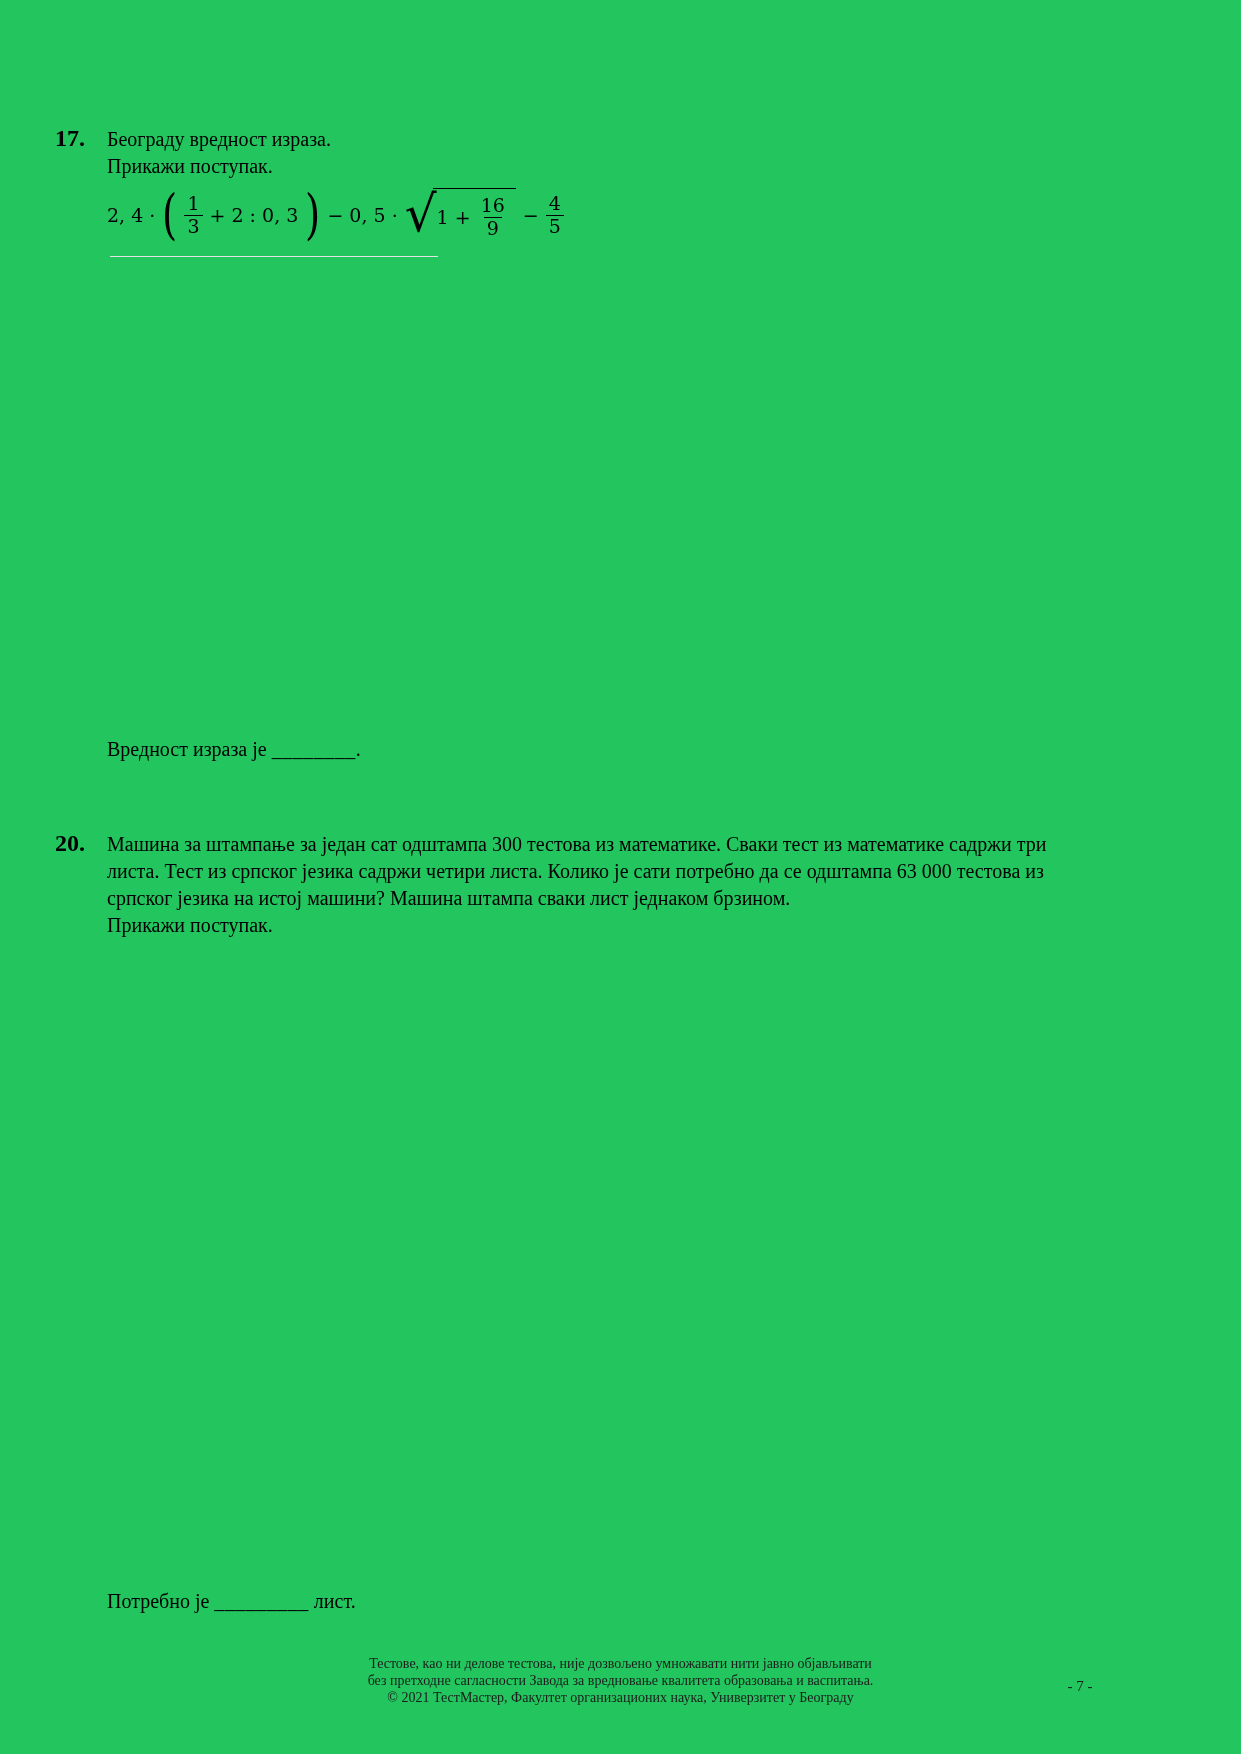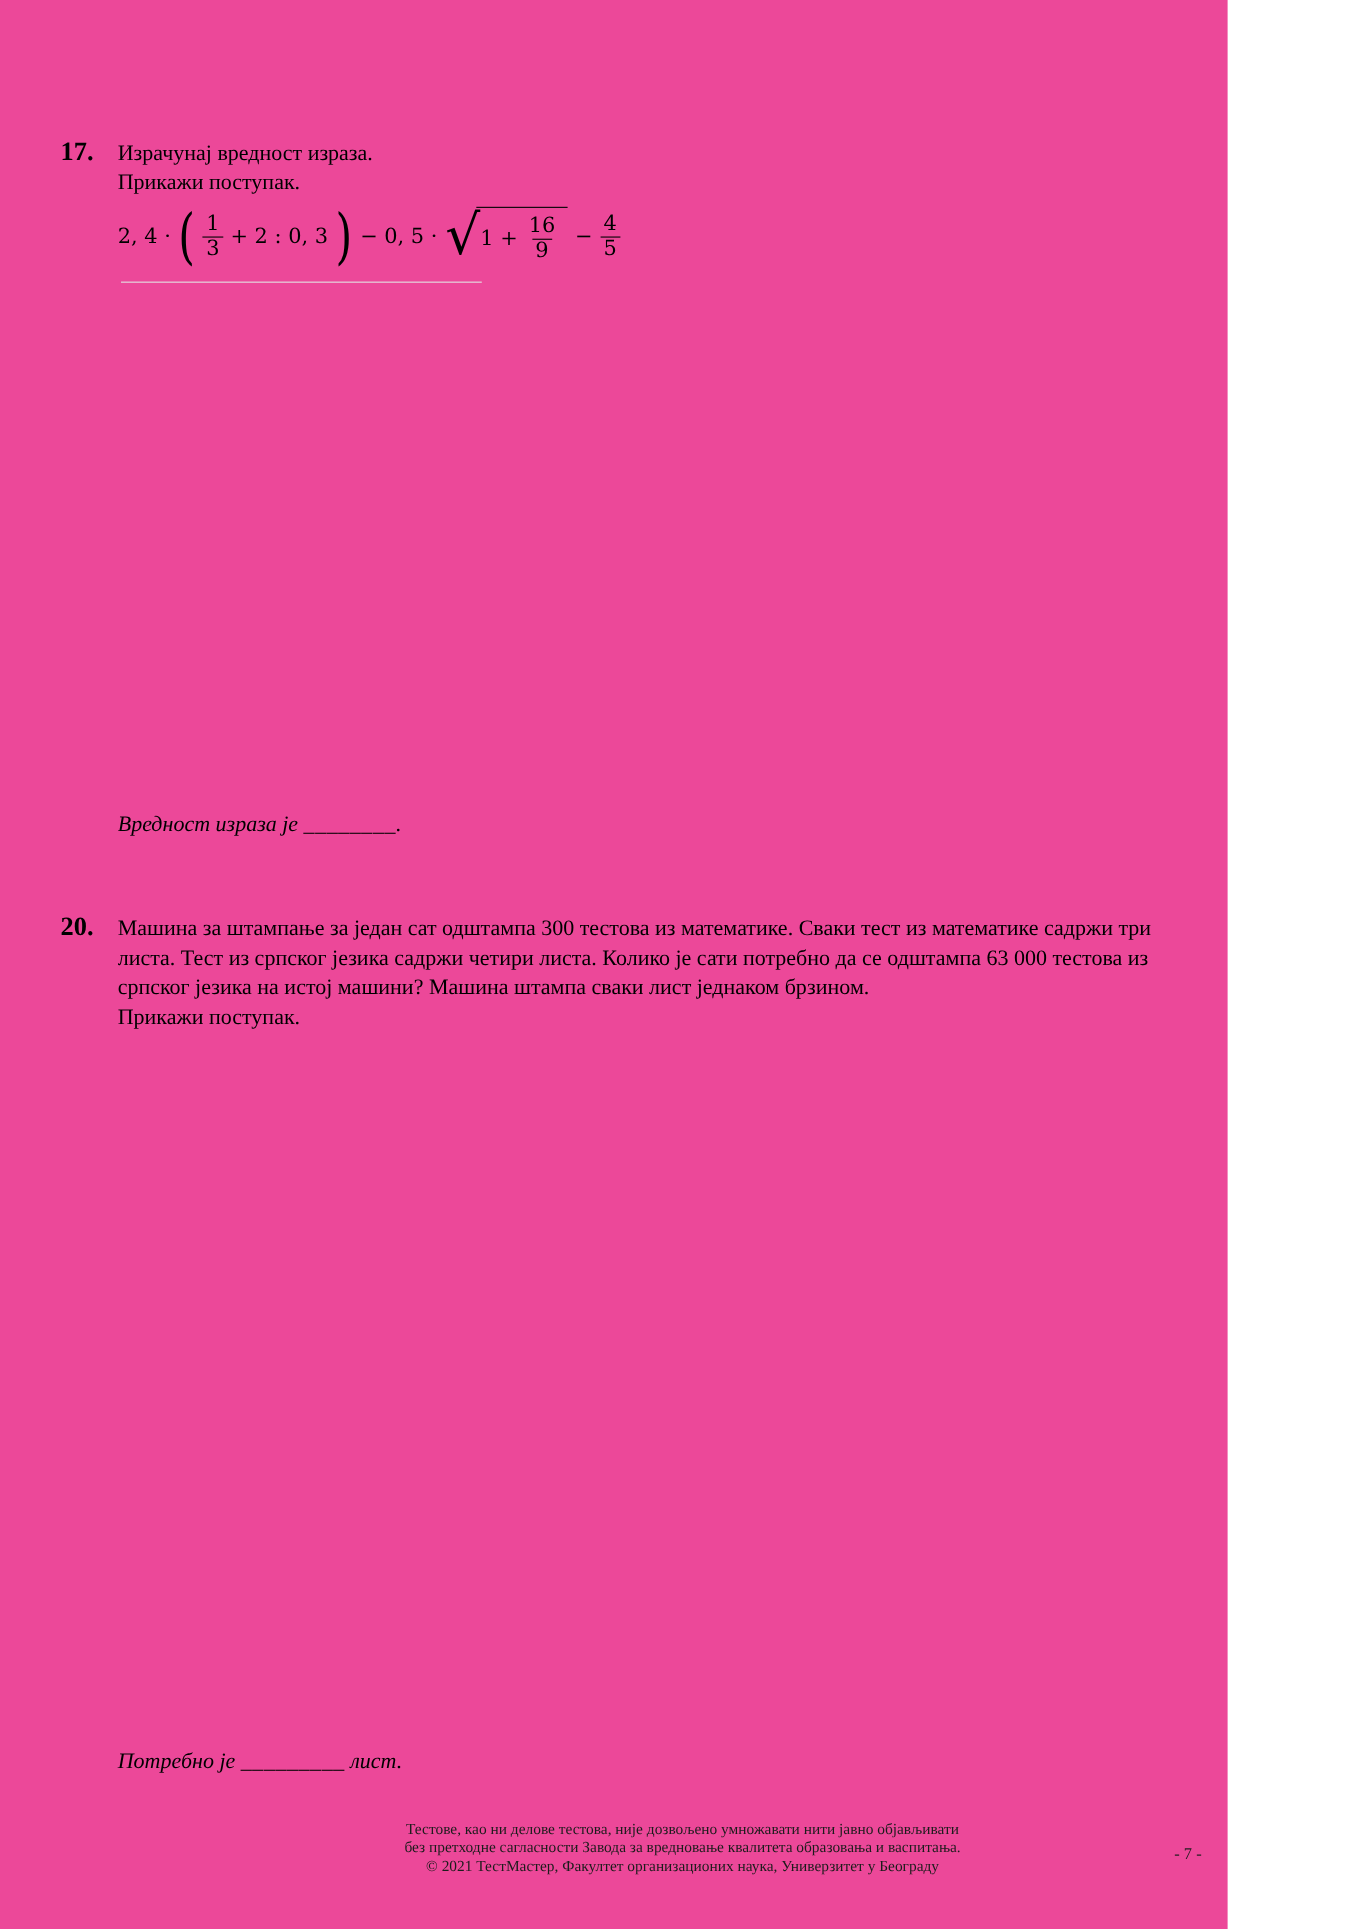--- a/index.html
+++ b/index.html
@@ -9,9 +9,9 @@
   }
   .page {
     position: relative;
-    width: 1116px;
+    width: 1241px;
     height: 1754px;
-    background: #ec4899;
+    background: #22c55e;
     font-family: "Liberation Serif", serif;
     color: #000000;
     overflow: hidden;

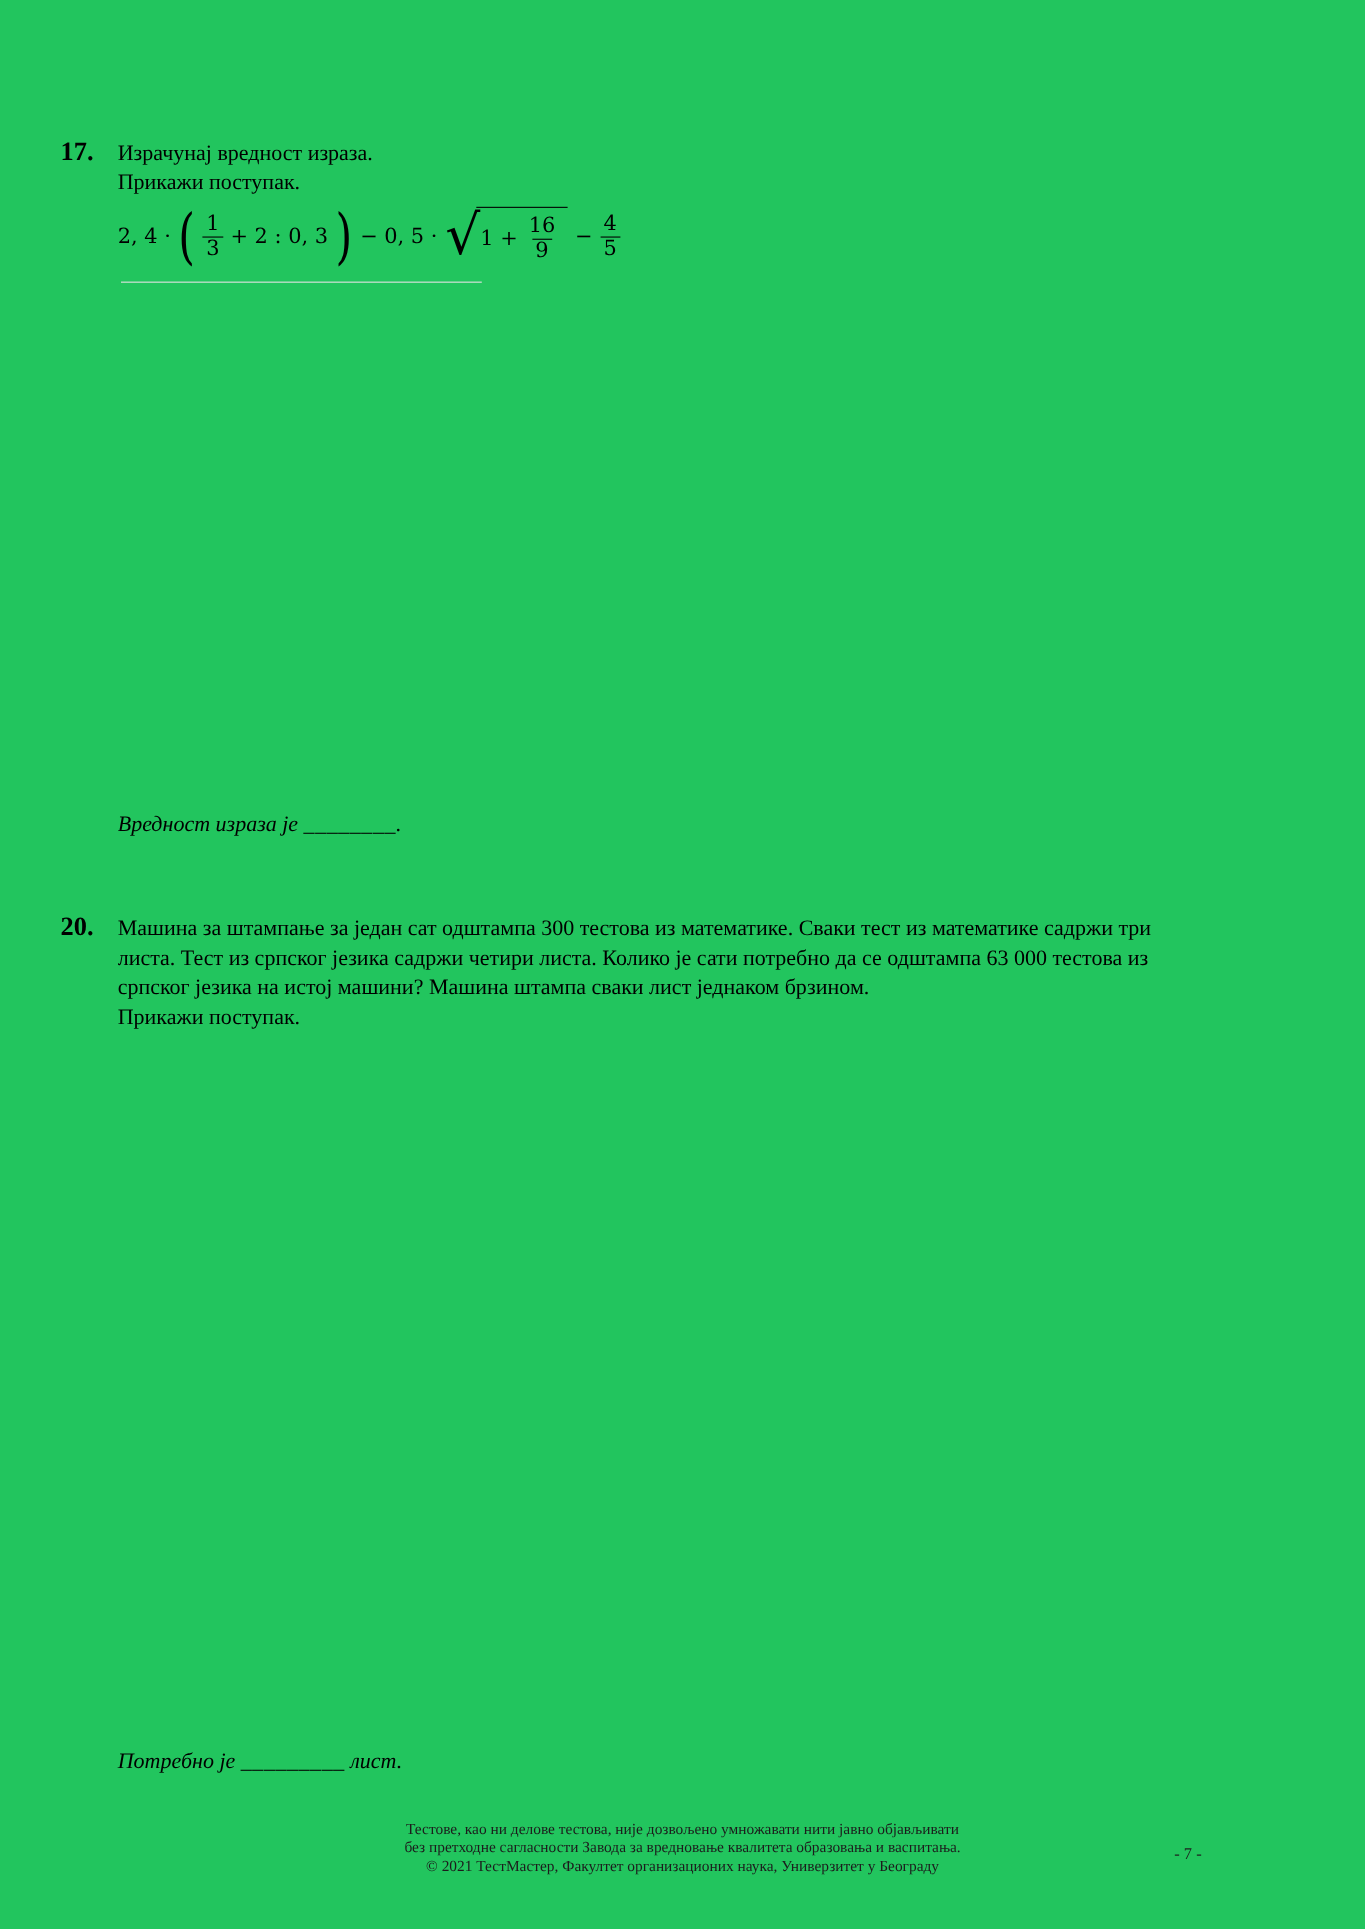--- a/index.html
+++ b/index.html
@@ -127,7 +127,7 @@
 
   <div class="qnum" style="top:124px">17.</div>
   <div class="qbody" style="top:126px">
-    <div class="qline">Израчунај вредност израза.</div>
+    <div class="qline">Београду вредност израза.</div>
     <div class="qline">Прикажи поступак.</div>
 
     <div class="formula">

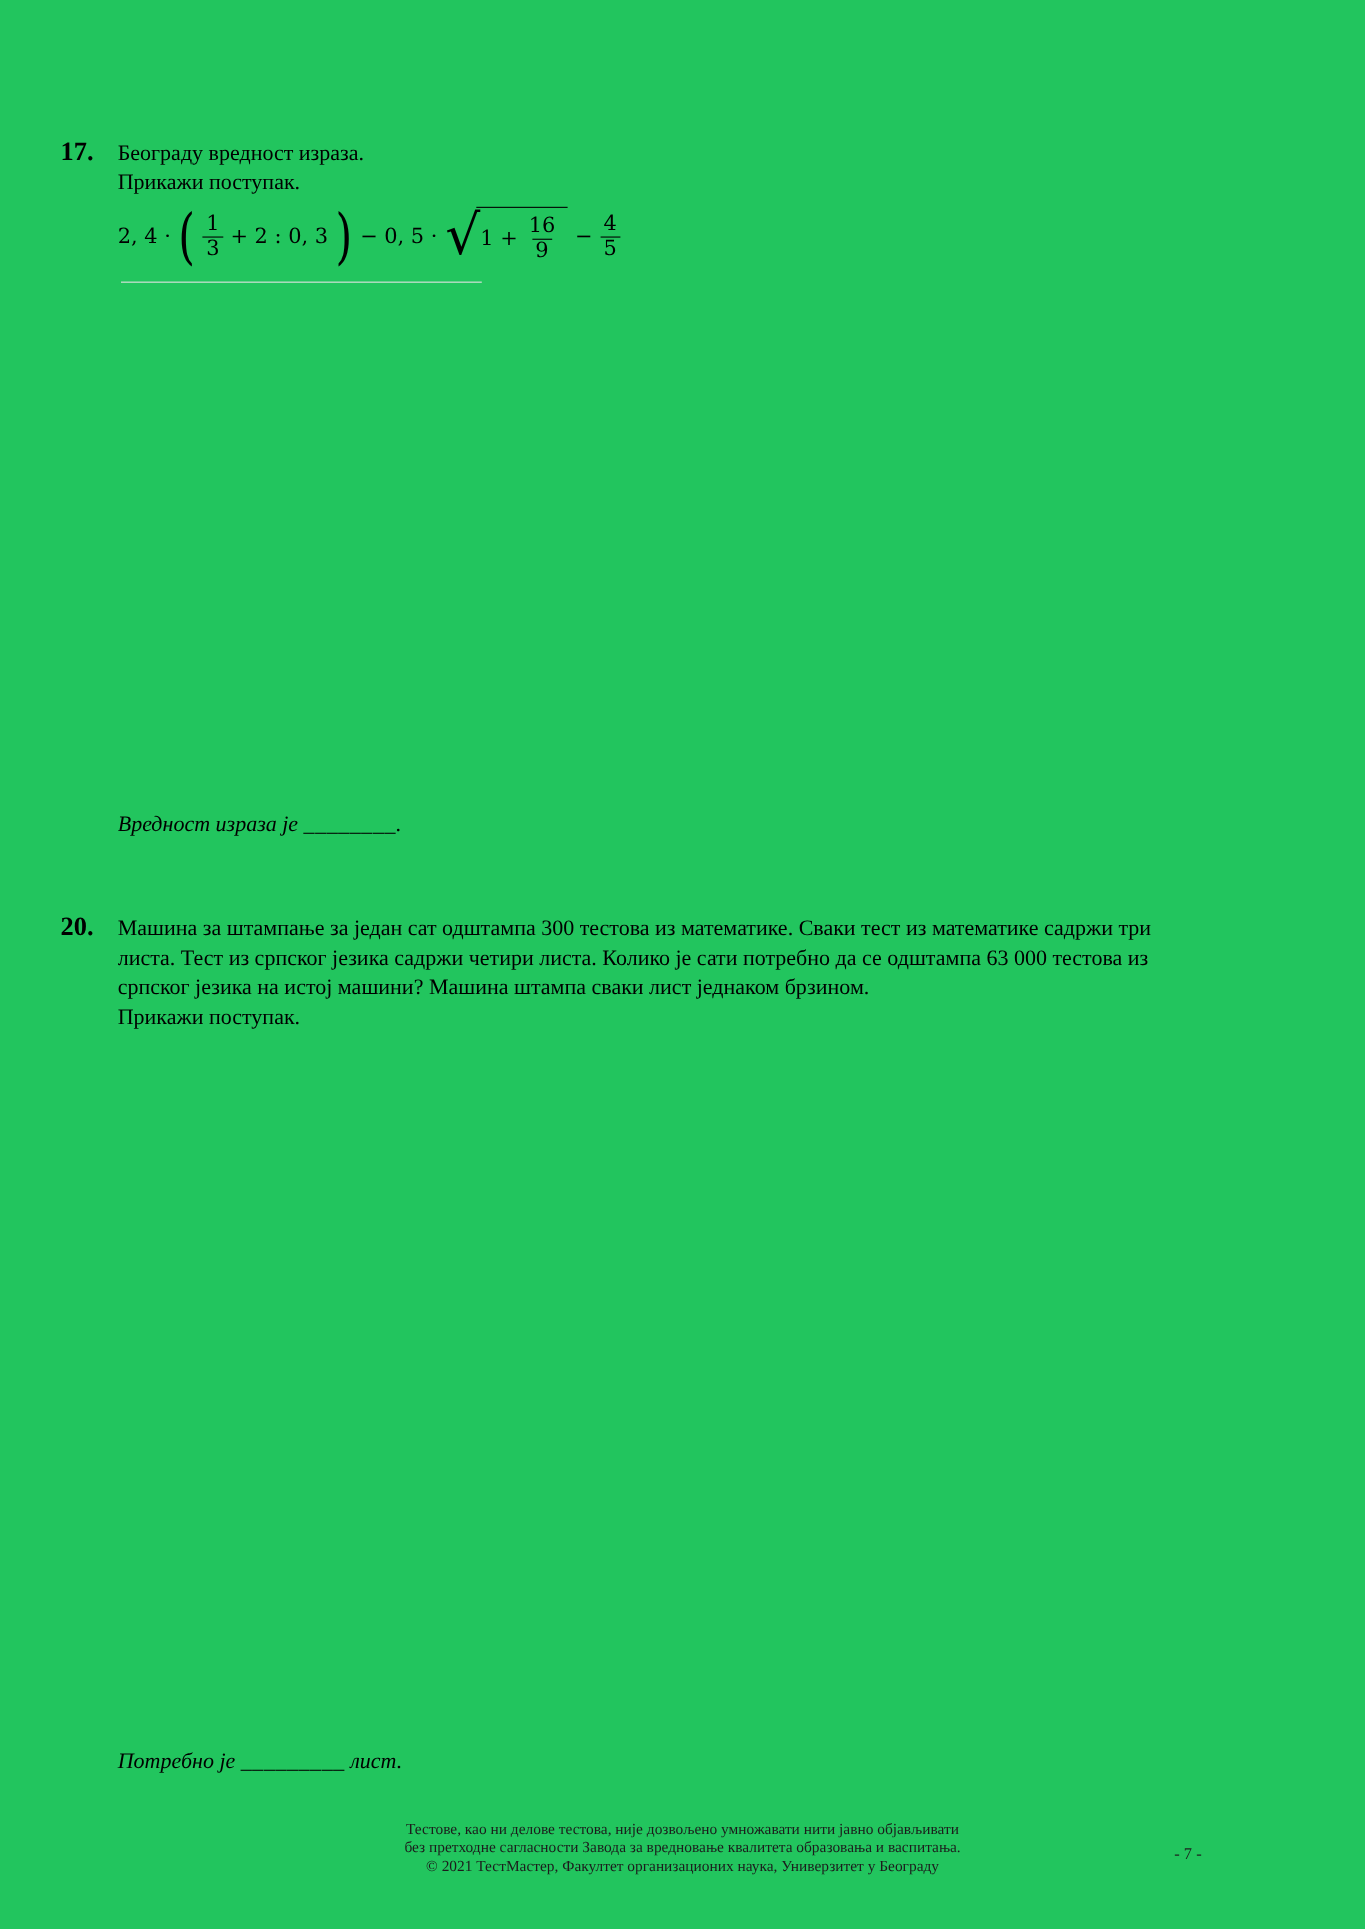--- a/index.html
+++ b/index.html
@@ -95,7 +95,6 @@
     font-size: 20px;
     line-height: 27px;
     white-space: nowrap;
-    font-style: italic;
   }
   .blank { letter-spacing: 0.5px; }
 

